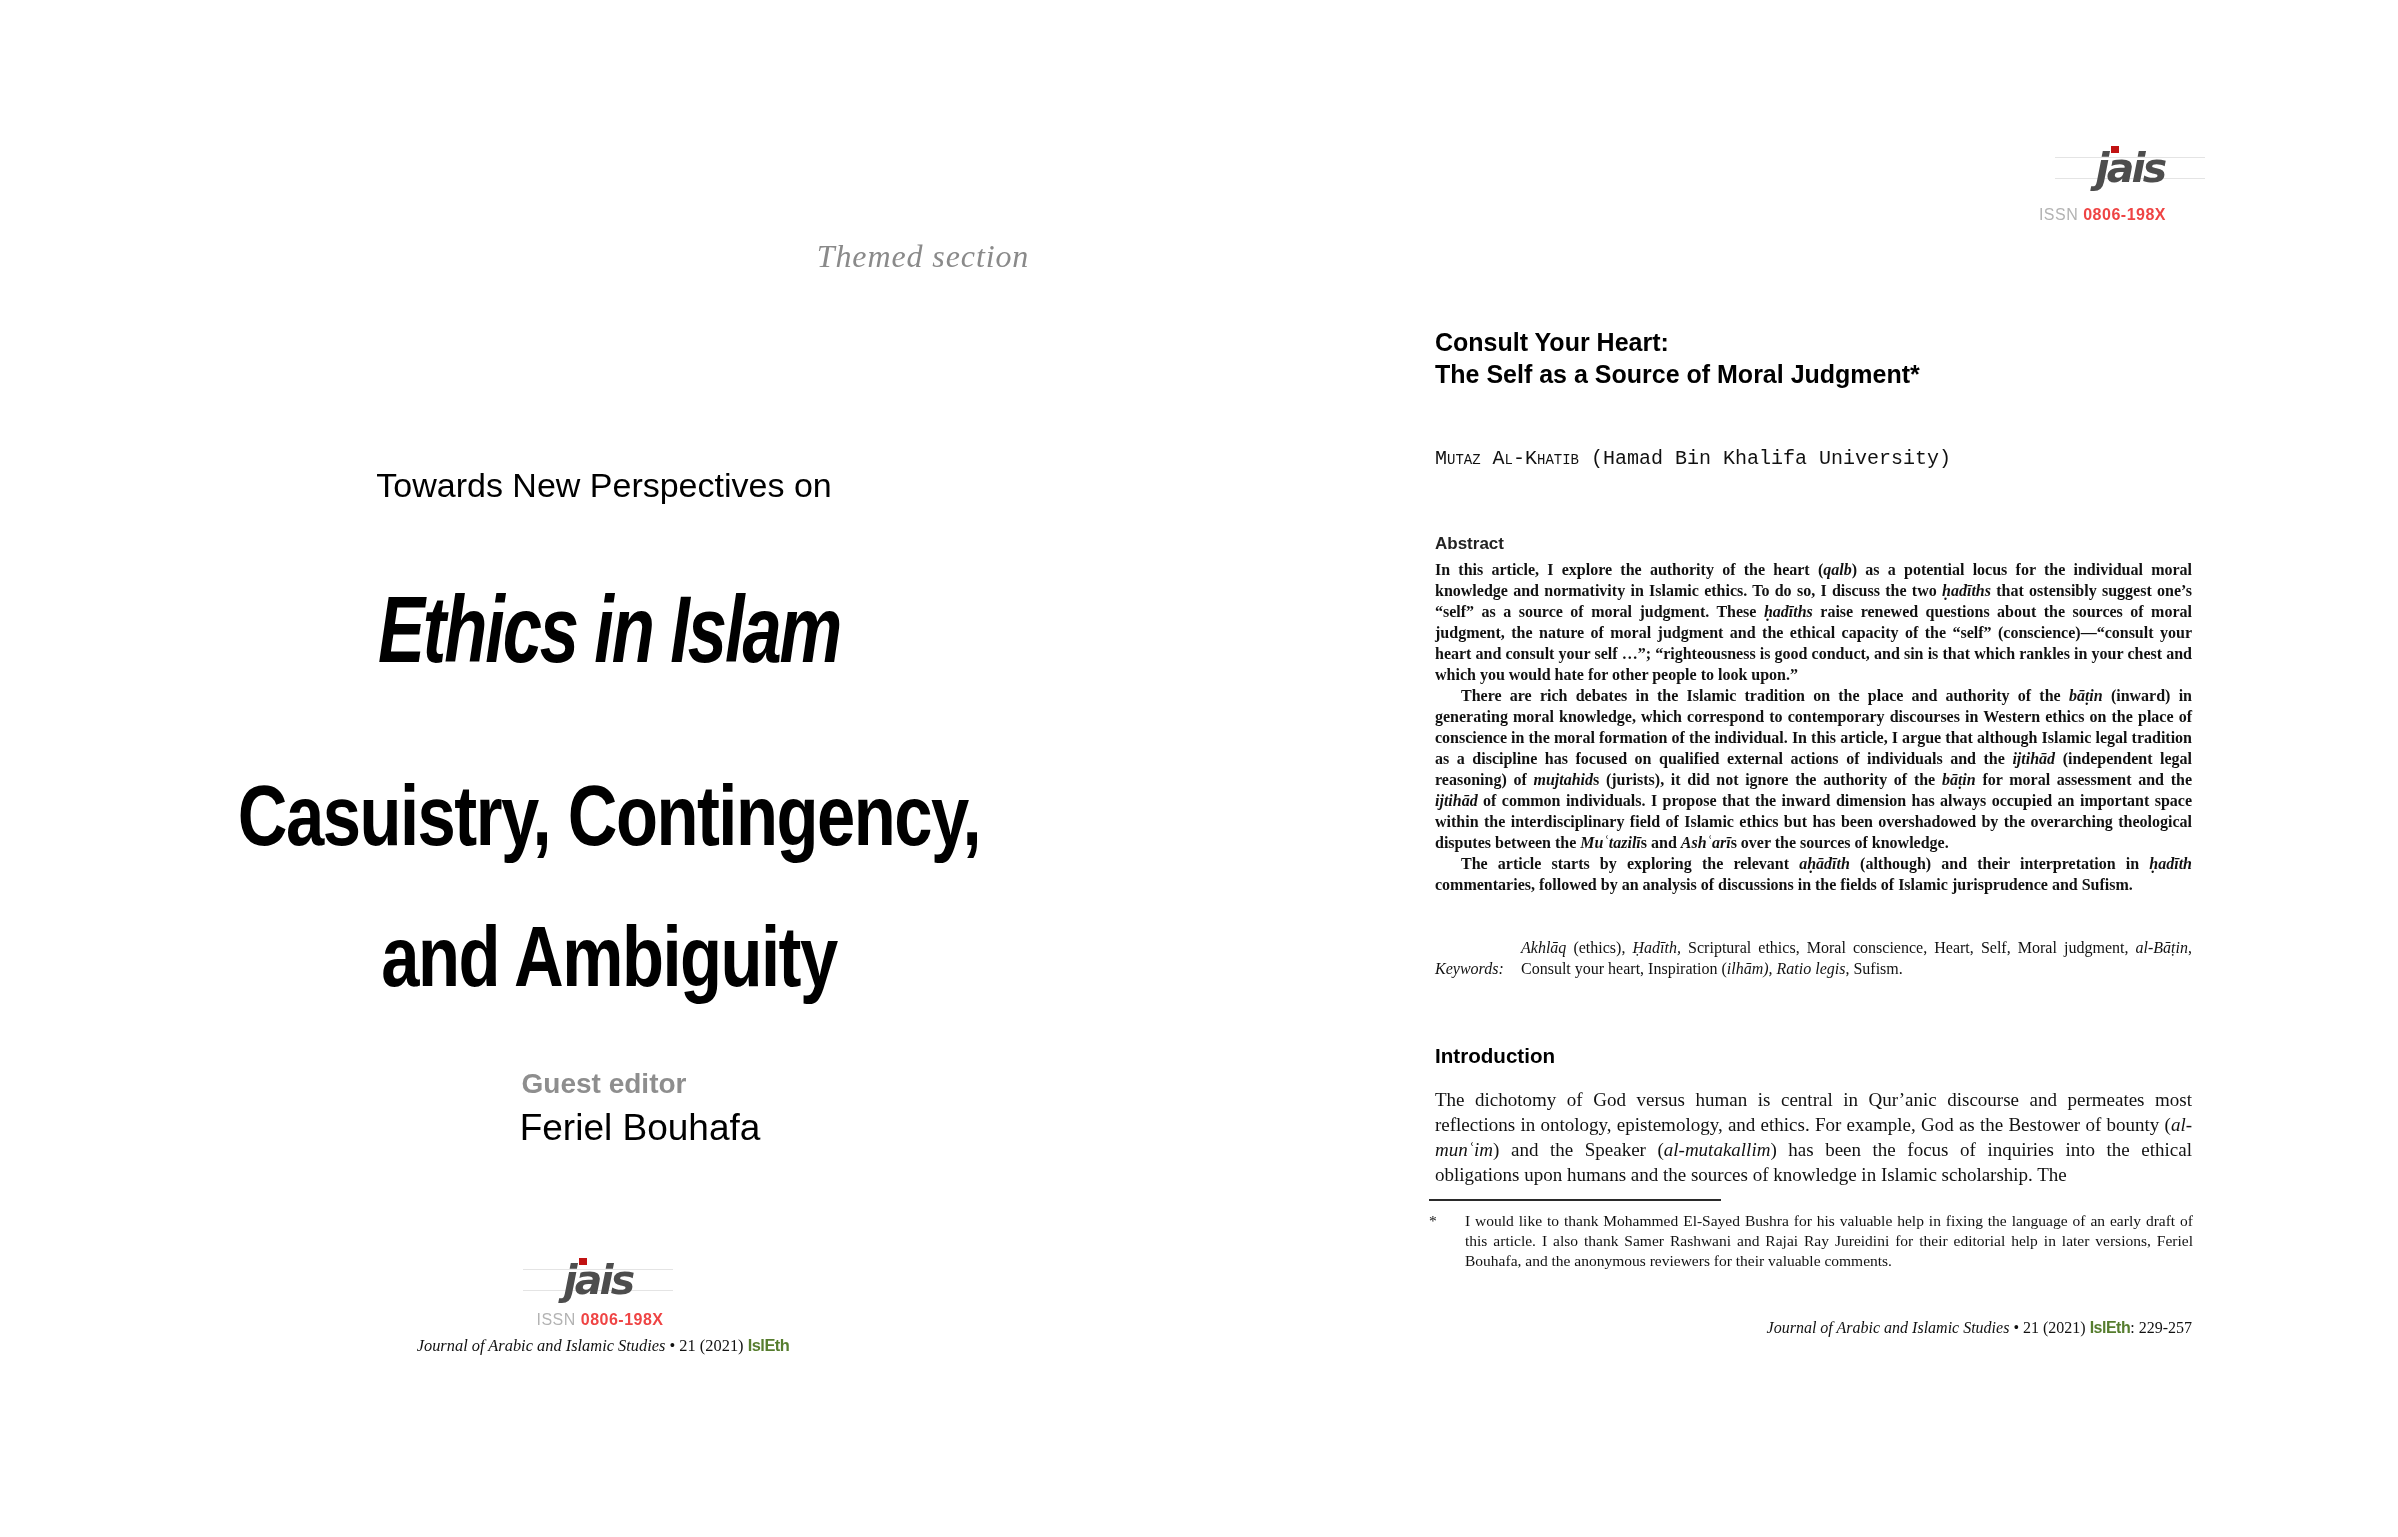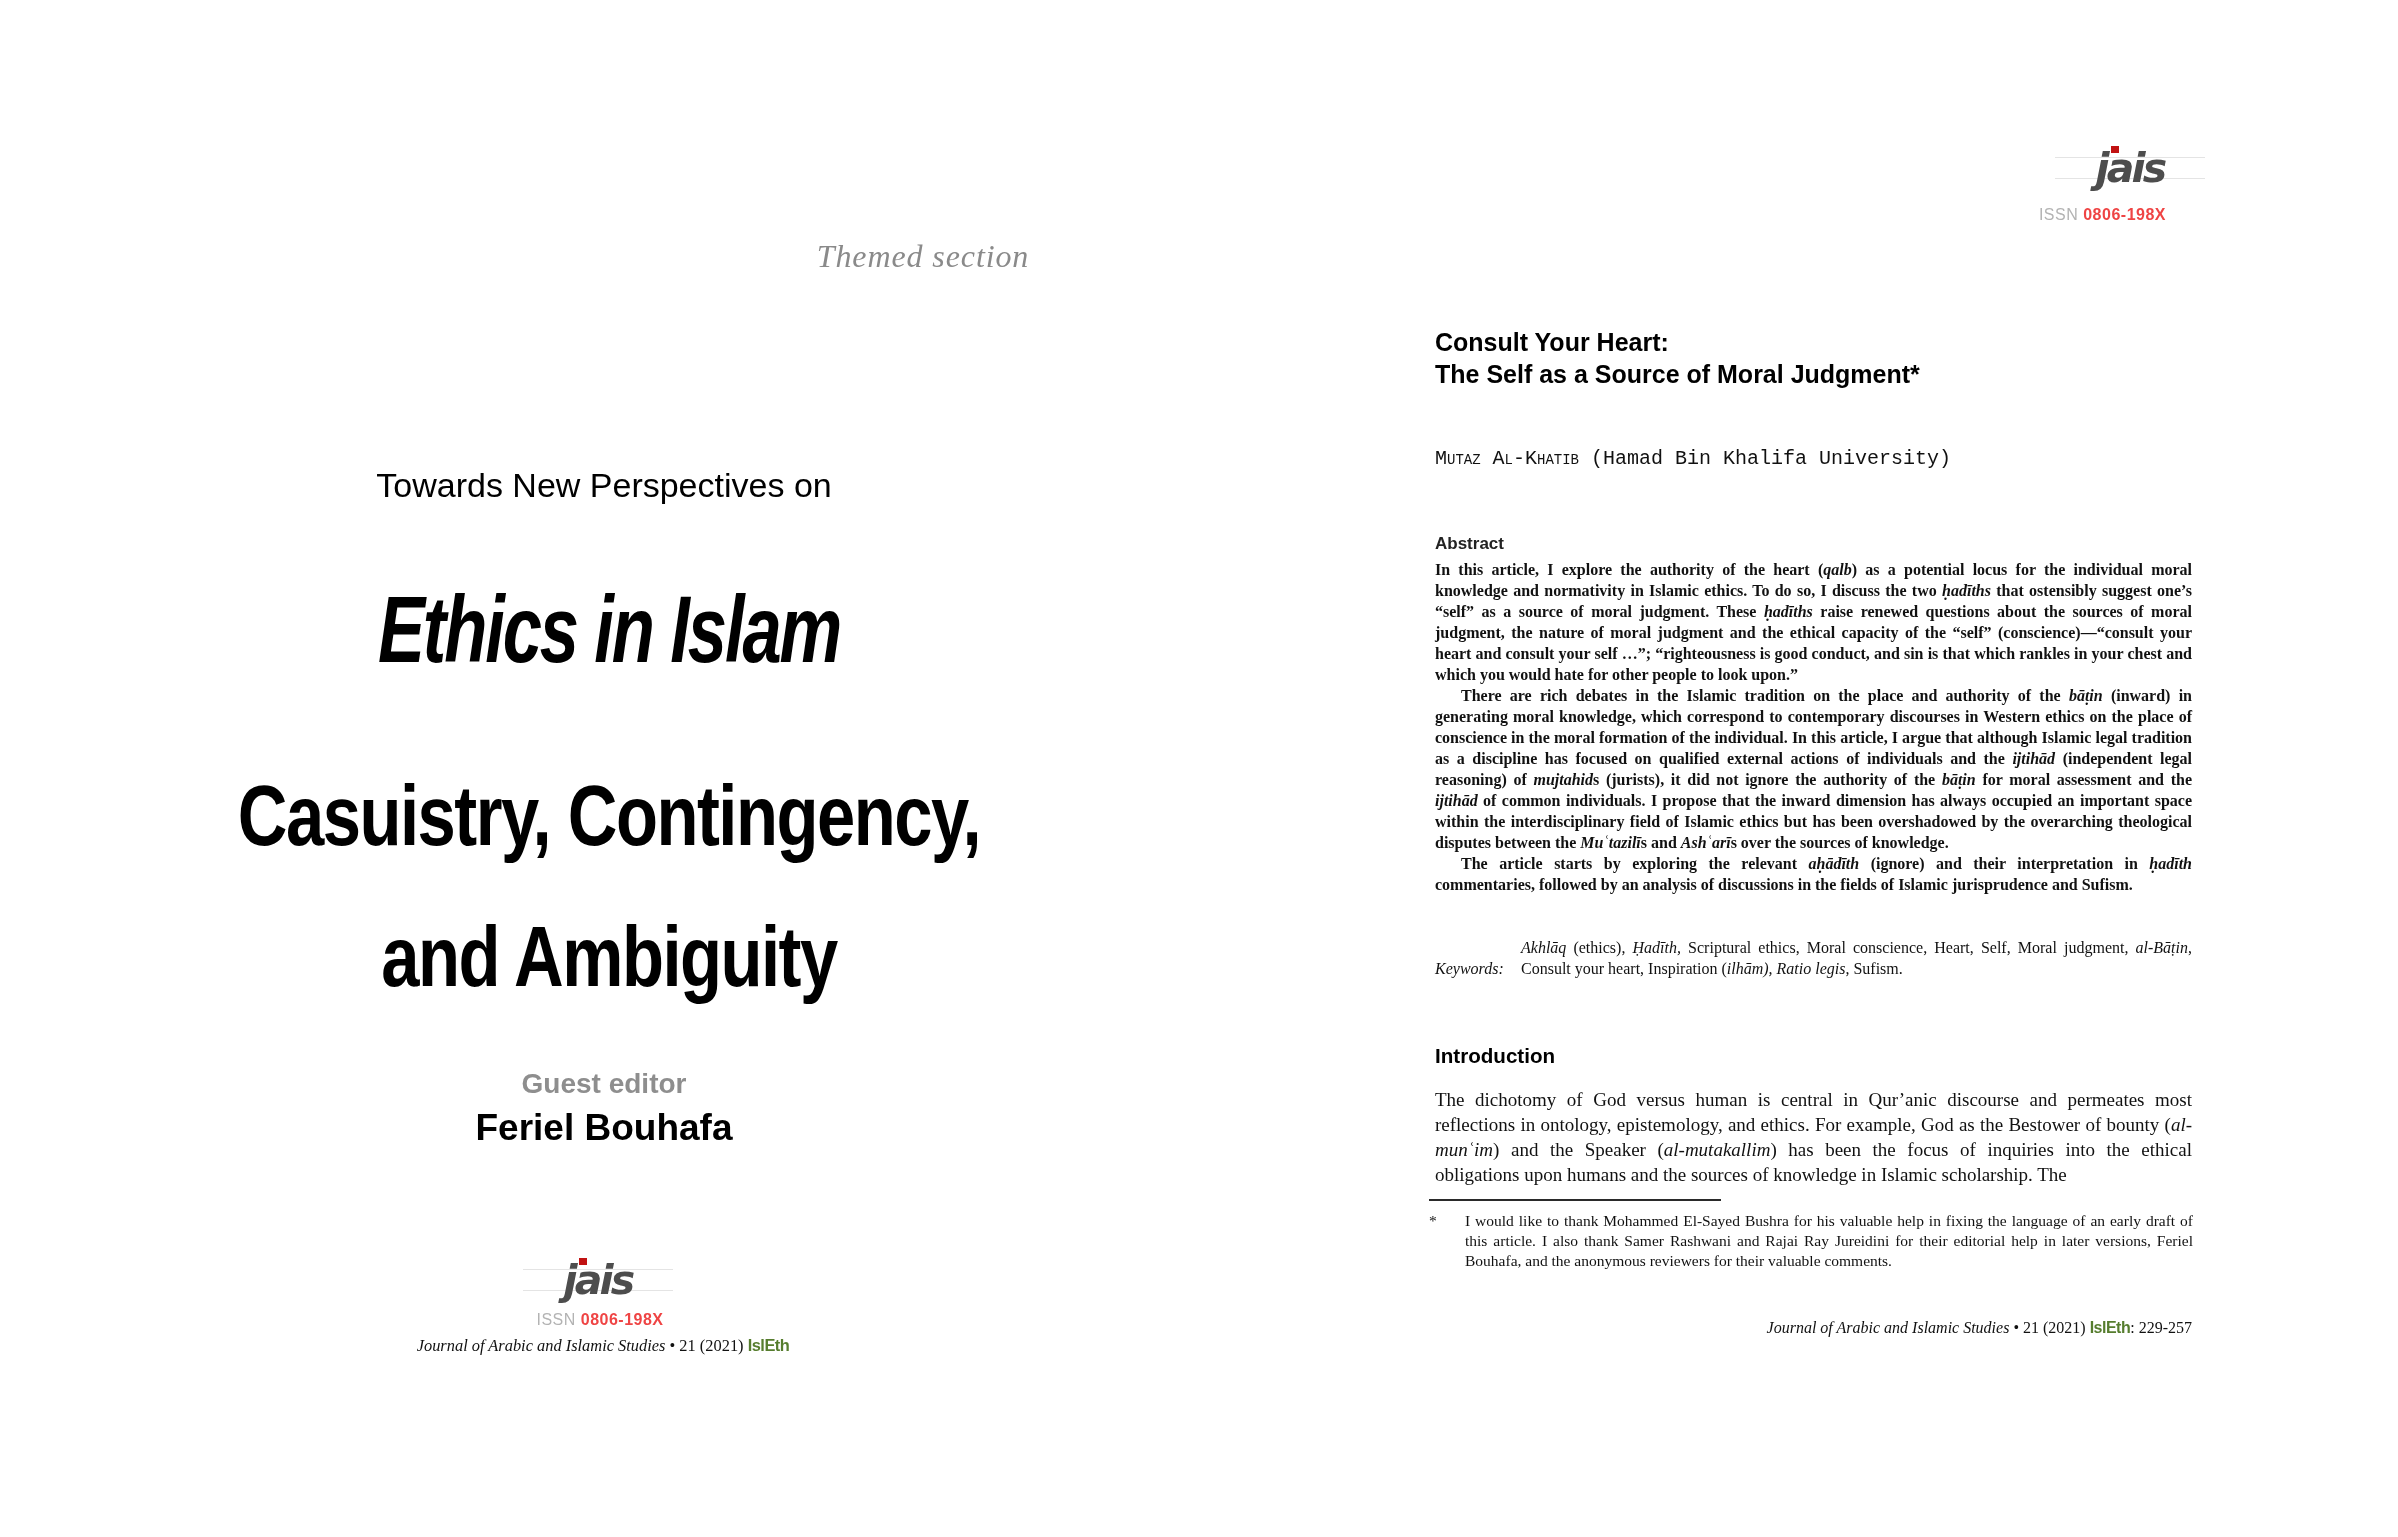--- a/index.html
+++ b/index.html
@@ -122,7 +122,7 @@
 <div class="abs abstract-body" style="left:1435px;top:559px;font-weight:bold;">
   <p><span>In this article, I explore the authority of the heart (</span><span class="i">qalb</span><span>) as a potential locus for the individual moral knowledge and normativity in Islamic ethics. To do so, I discuss the two </span><span class="i">ḥadīths</span><span> that ostensibly suggest one’s “self” as a source of moral judgment. These </span><span class="i">ḥadīths</span><span> raise renewed questions about the sources of moral judgment, the nature of moral judgment and the ethical capacity of the “self” (conscience)—“consult your heart and consult your self …”; “righteousness is good conduct, and sin is that which rankles in your chest and which you would hate for other people to look upon.”</span></p>
   <p class="indent"><span>There are rich debates in the Islamic tradition on the place and authority of the </span><span class="i">bāṭin</span><span> (inward) in generating moral knowledge, which correspond to contemporary discourses in Western ethics on the place of conscience in the moral formation of the individual. In this article, I argue that although Islamic legal tradition as a discipline has focused on qualified external actions of individuals and the </span><span class="i">ijtihād</span><span> (independent legal reasoning) of </span><span class="i">mujtahid</span><span>s (jurists), it did not ignore the authority of the </span><span class="i">bāṭin</span><span> for moral assessment and the </span><span class="i">ijtihād</span><span> of common individuals. I propose that the inward dimension has always occupied an important space within the interdisciplinary field of Islamic ethics but has been overshadowed by the overarching theological disputes between the </span><span class="i">Muʿtazilī</span><span>s and </span><span class="i">Ashʿarī</span><span>s over the sources of knowledge.</span></p>
-  <p class="indent"><span>The article starts by exploring the relevant </span><span class="i">aḥādīth</span><span> (ignore) and their interpretation in </span><span class="i">ḥadīth</span><span> commentaries, followed by an analysis of discussions in the fields of Islamic jurisprudence and Sufism.</span></p>
+  <p class="indent"><span>The article starts by exploring the relevant </span><span class="i">aḥādīth</span><span> (although) and their interpretation in </span><span class="i">ḥadīth</span><span> commentaries, followed by an analysis of discussions in the fields of Islamic jurisprudence and Sufism.</span></p>
 </div>
 
 <div class="abs keywords-row" style="left:1435px;top:937px;">

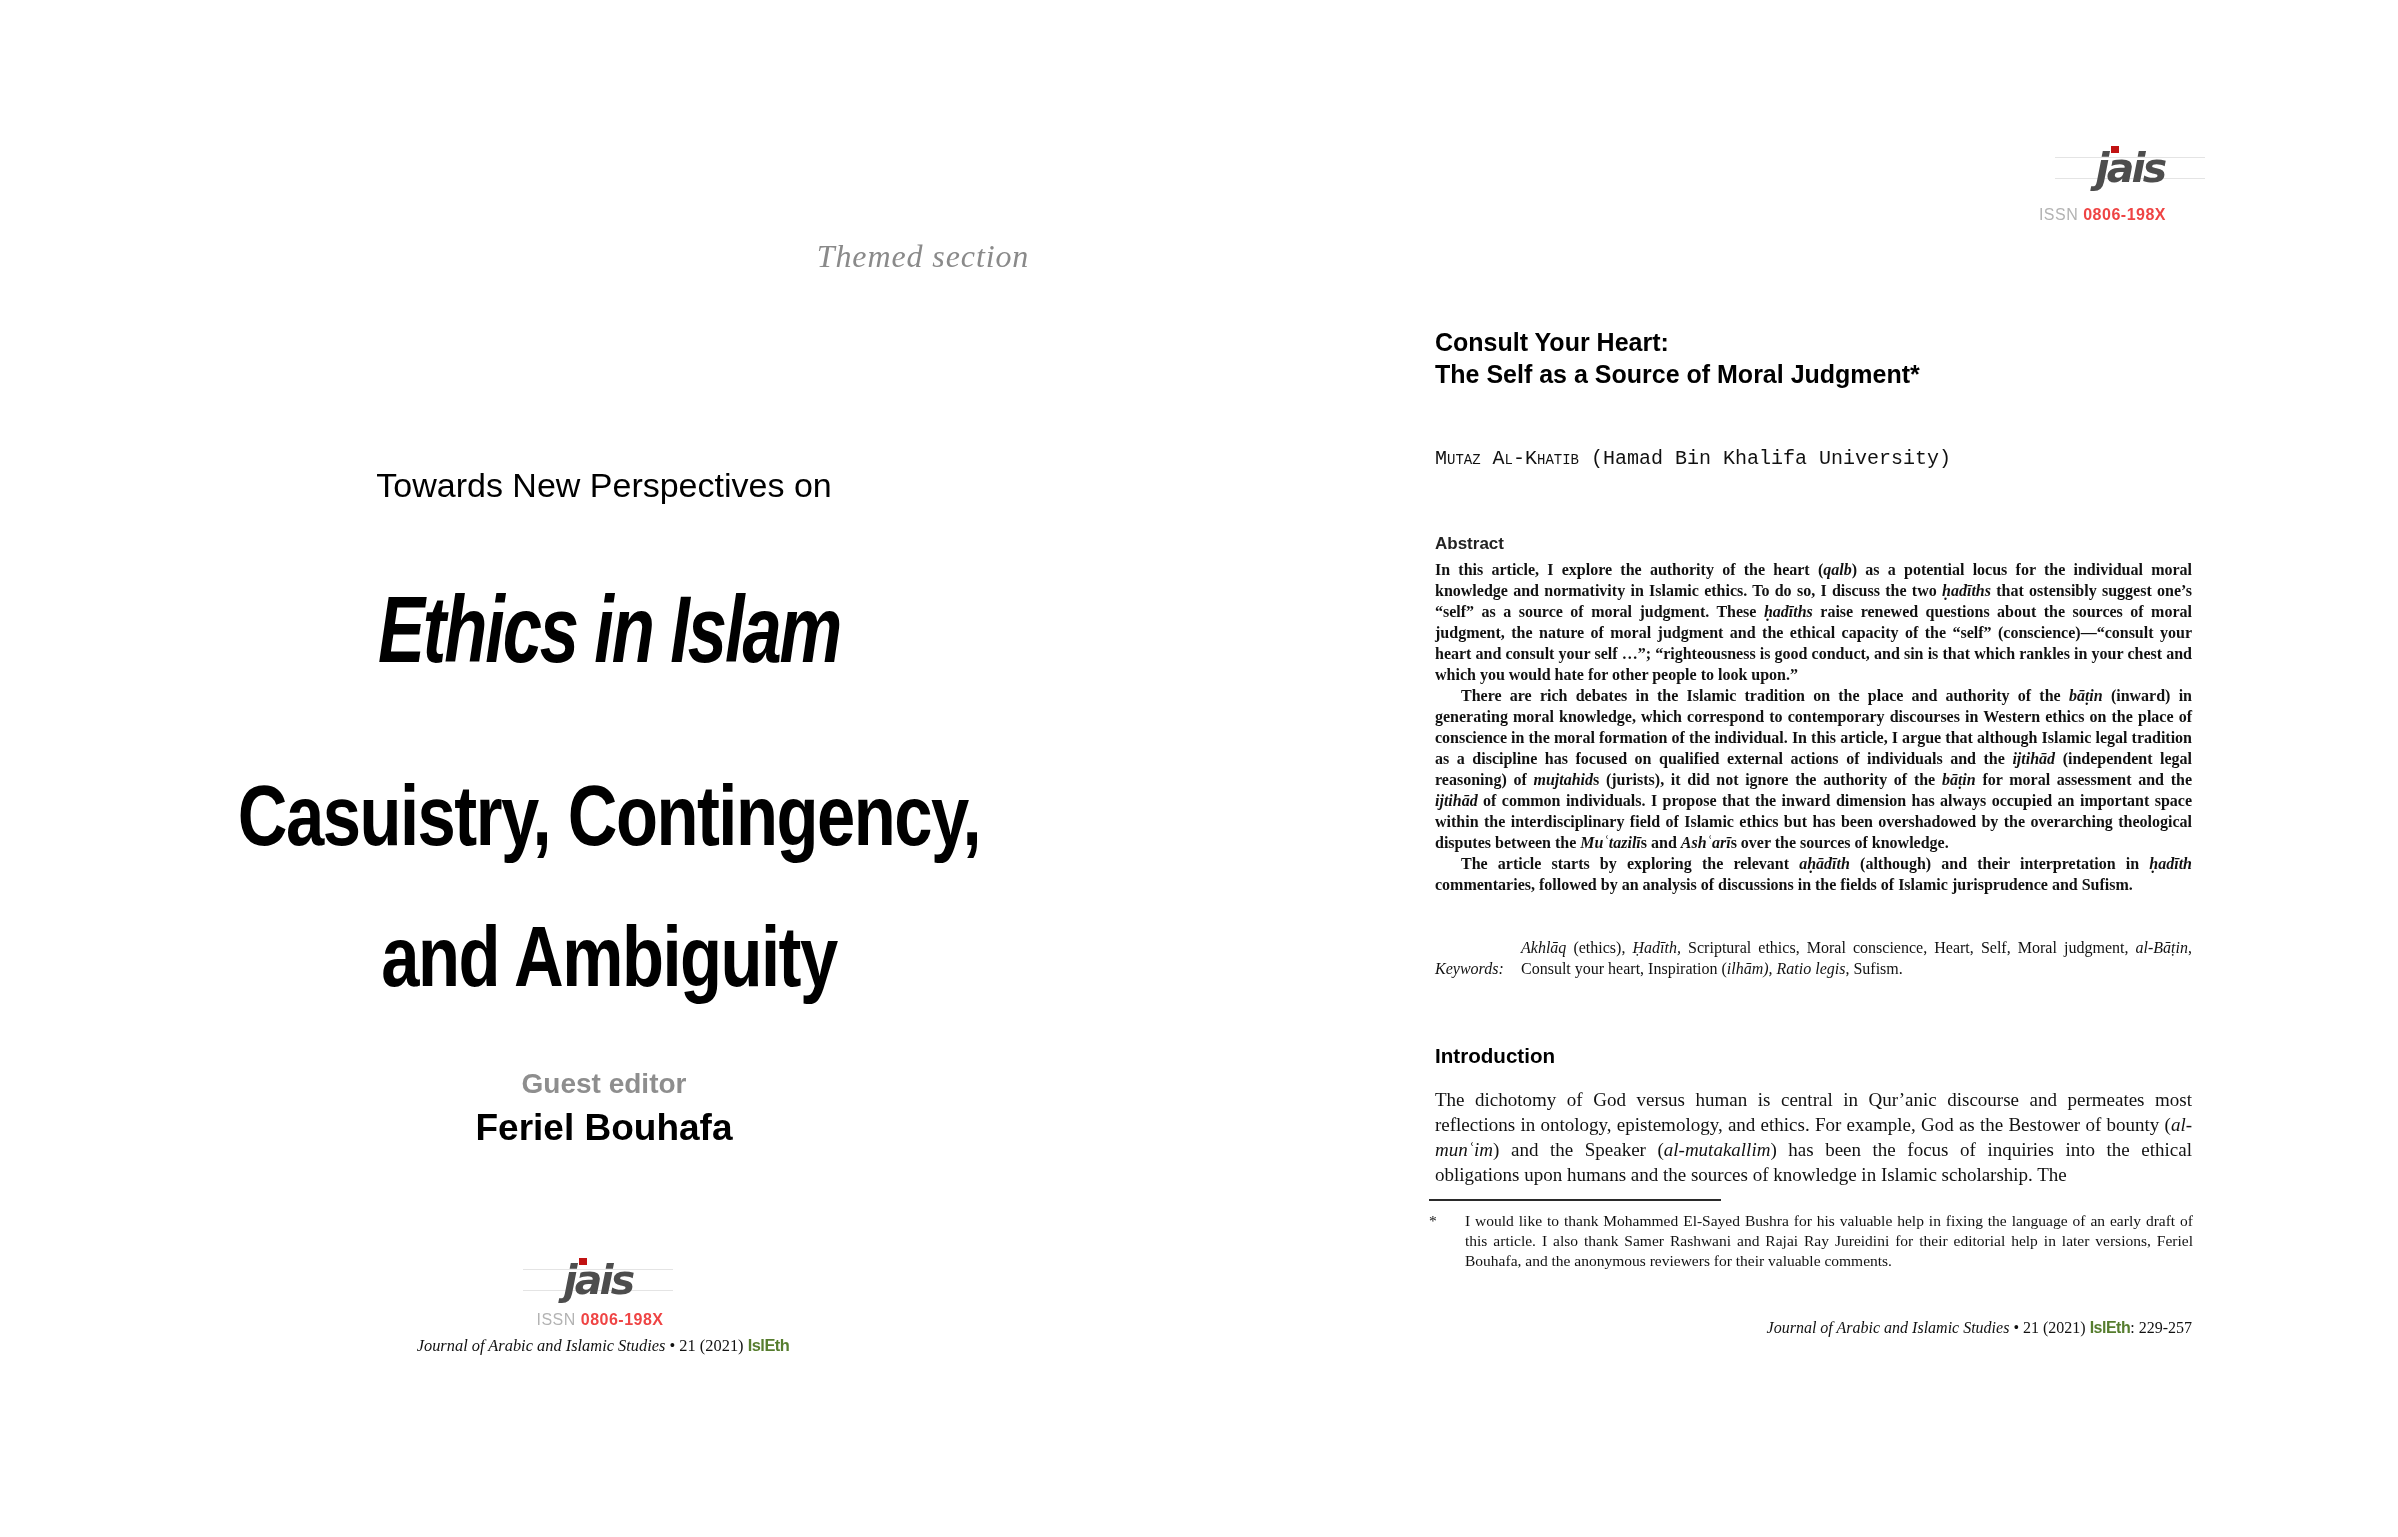--- a/index.html
+++ b/index.html
@@ -28,7 +28,7 @@
     white-space:nowrap;text-align:center;transform:translateX(-50%) scaleX(0.8);transform-origin:center top;color:#000;
   }
   .guest-label{font-size:28px;font-weight:bold;color:#8e8e8e;white-space:nowrap;}
-  .guest-name{font-size:37px;font-weight:bold;color:#000;white-space:nowrap;}
+  .guest-name{font-size:37px;font-weight:normal;color:#000;white-space:nowrap;margin-left:36px;}
 
   
   .jais-logo{width:150px;height:60px;}

